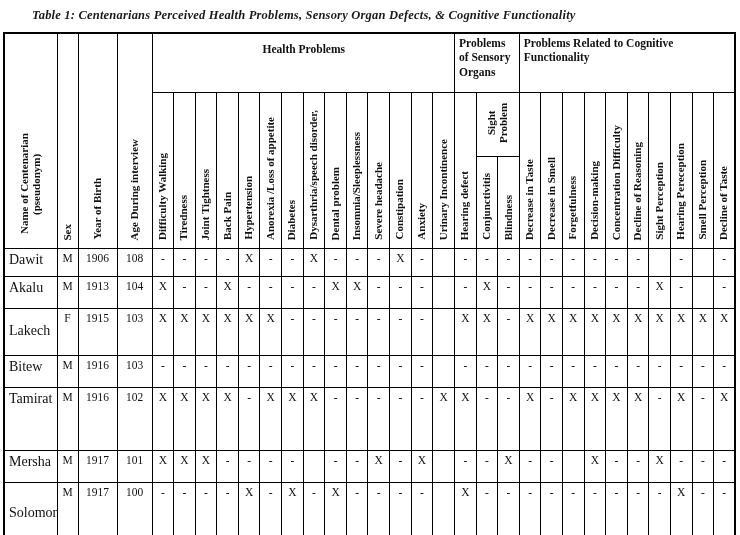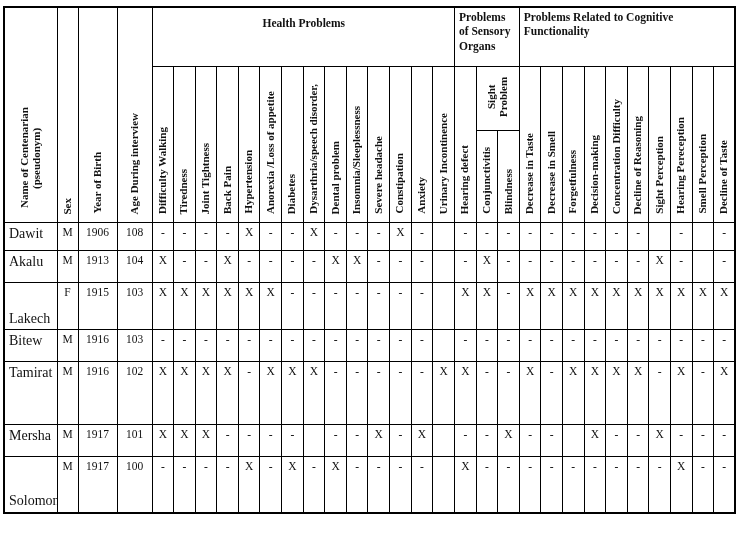--- a/index.html
+++ b/index.html
@@ -52,6 +52,7 @@
 <body>
 
 <div class="page">
+  <div class="title">Table 1: Centenarians Perceived Health Problems, Sensory Organ Defects, &amp; Cognitive Functionality</div>
 
   <table>
     <colgroup id="colgroup">

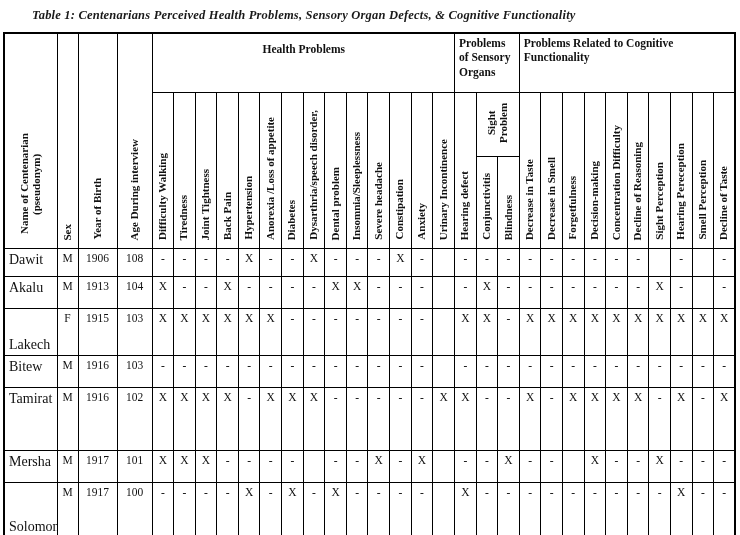--- a/index.html
+++ b/index.html
@@ -46,7 +46,7 @@
     line-height:1.1;
   }
   td.name-cell { text-align:left; padding-left:4px; font-size:14px; }
-  tr.name-bottom td.name-cell { vertical-align:bottom; padding-bottom:3px; }
+  tr.name-bottom td.name-cell { vertical-align:bottom; padding-bottom:17px; }
 </style>
 </head>
 <body>

